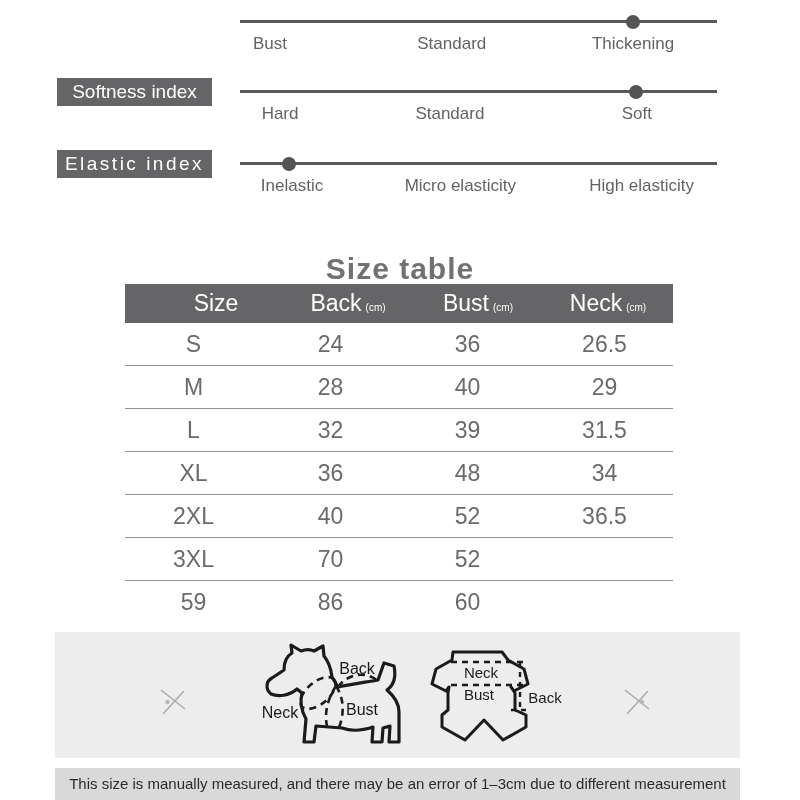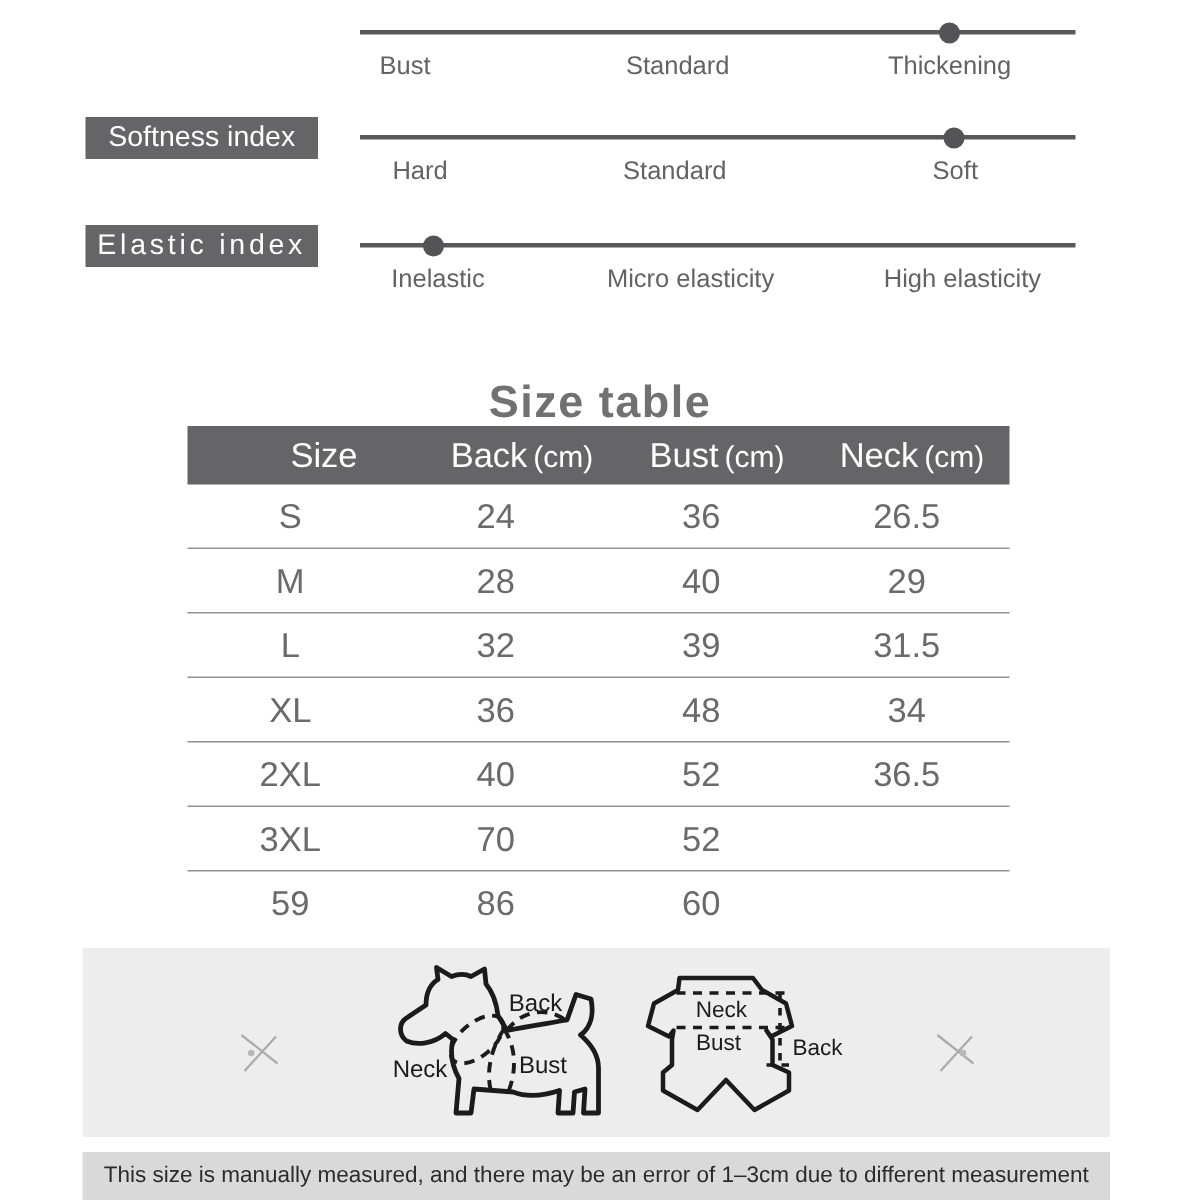--- a/index.html
+++ b/index.html
@@ -29,7 +29,7 @@
     background:#656567;color:#ffffff;align-items:center;padding-left:28px;}
   .th-cell{display:flex;justify-content:center;align-items:baseline;gap:4px;}
   .th-name{font-size:23px;}
-  .th-unit{font-size:20px;text-align:center;}
+  .th-unit{font-size:10px;text-align:center;}
   .trow{display:grid;grid-template-columns:1fr 1fr 1fr 1fr;height:42px;
     align-items:center;border-bottom:1px solid #919193;}
   .trow:last-child{border-bottom:none;}

